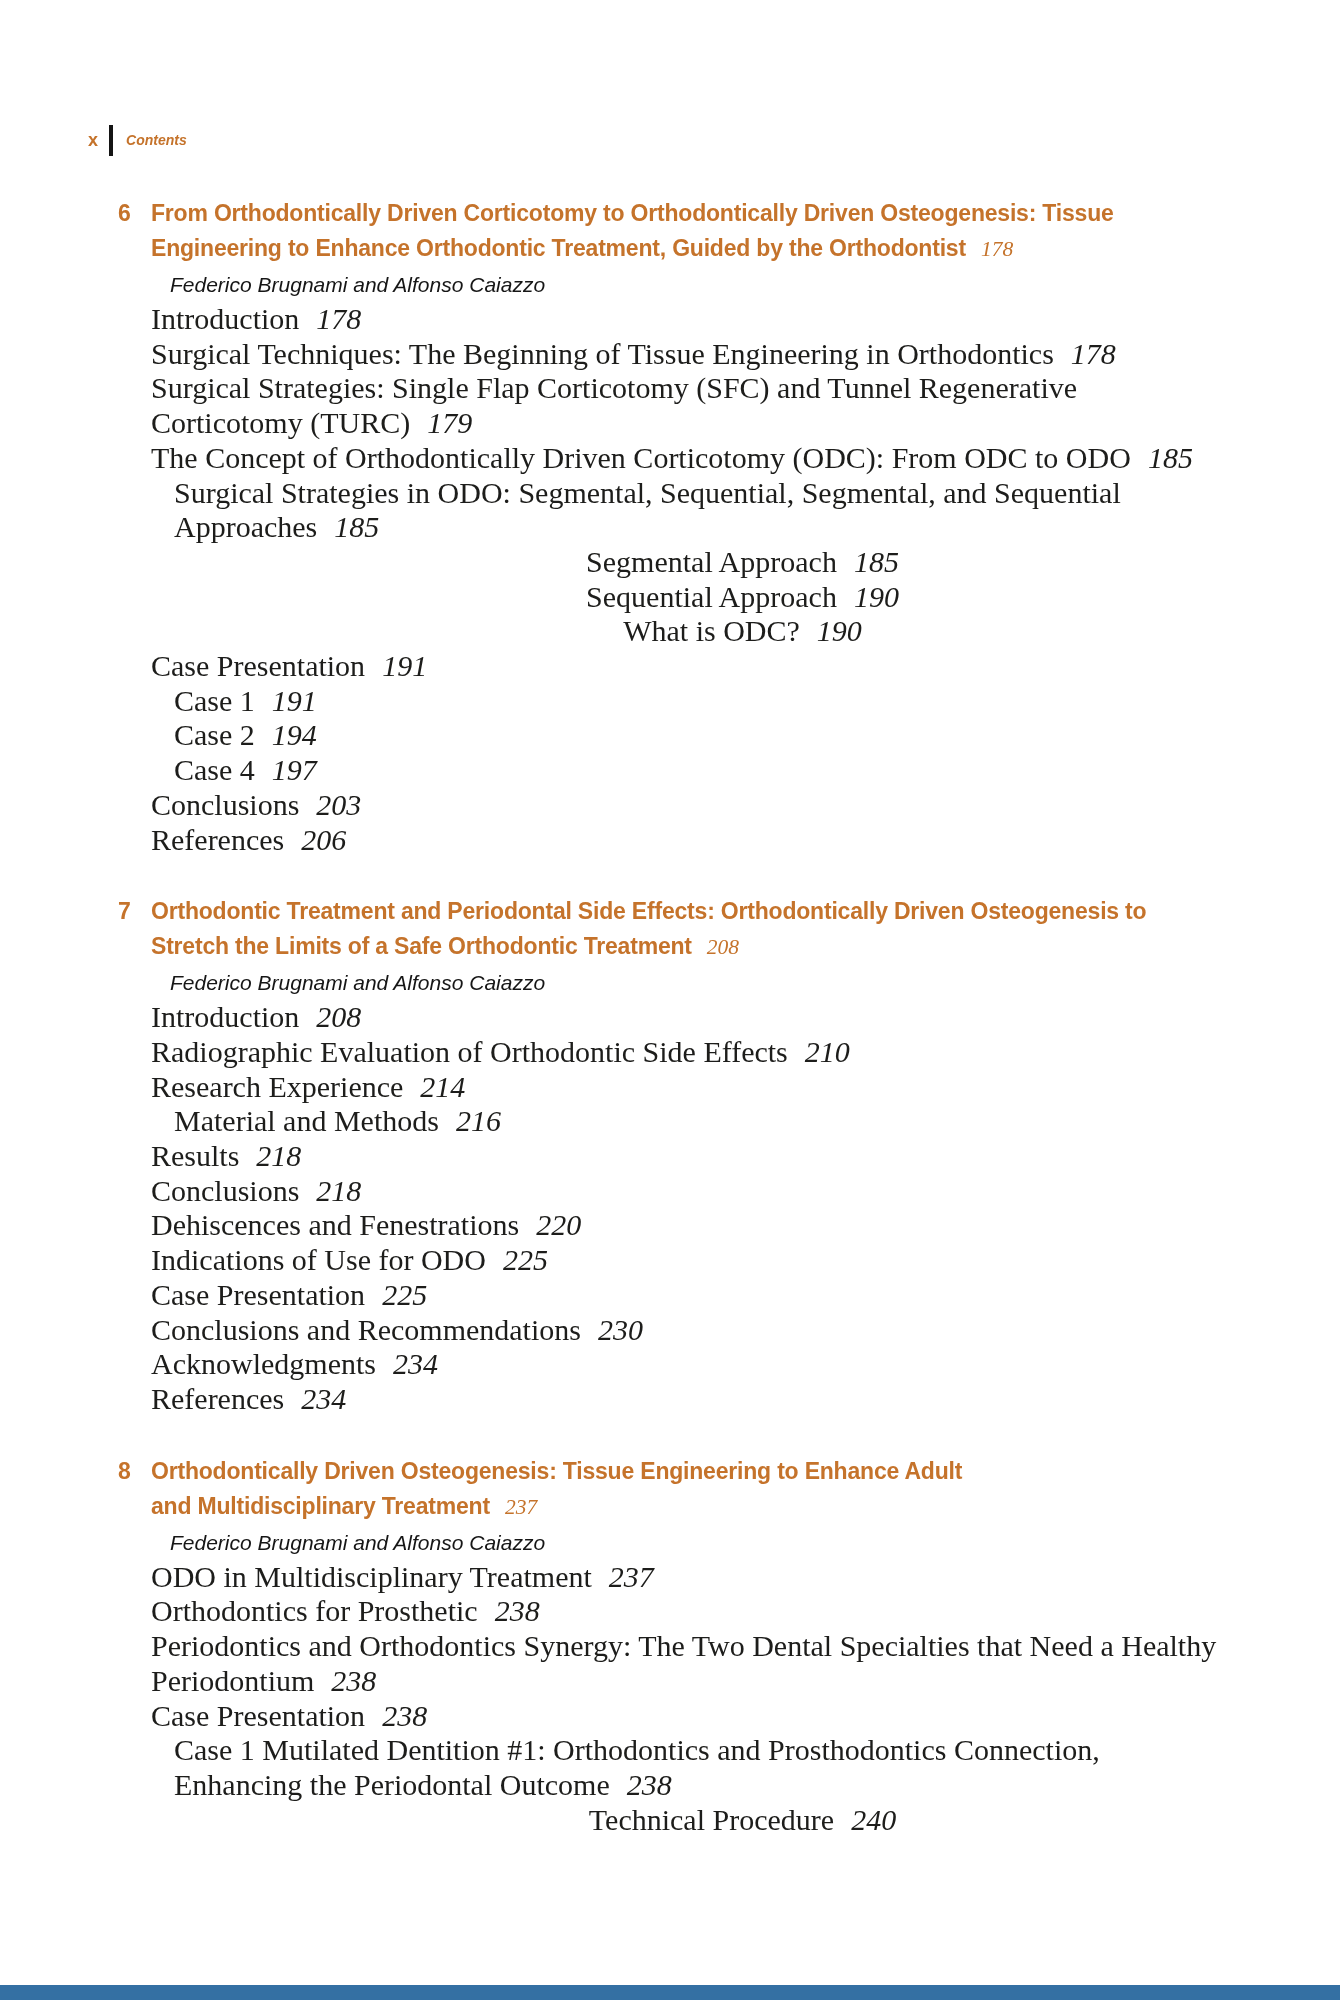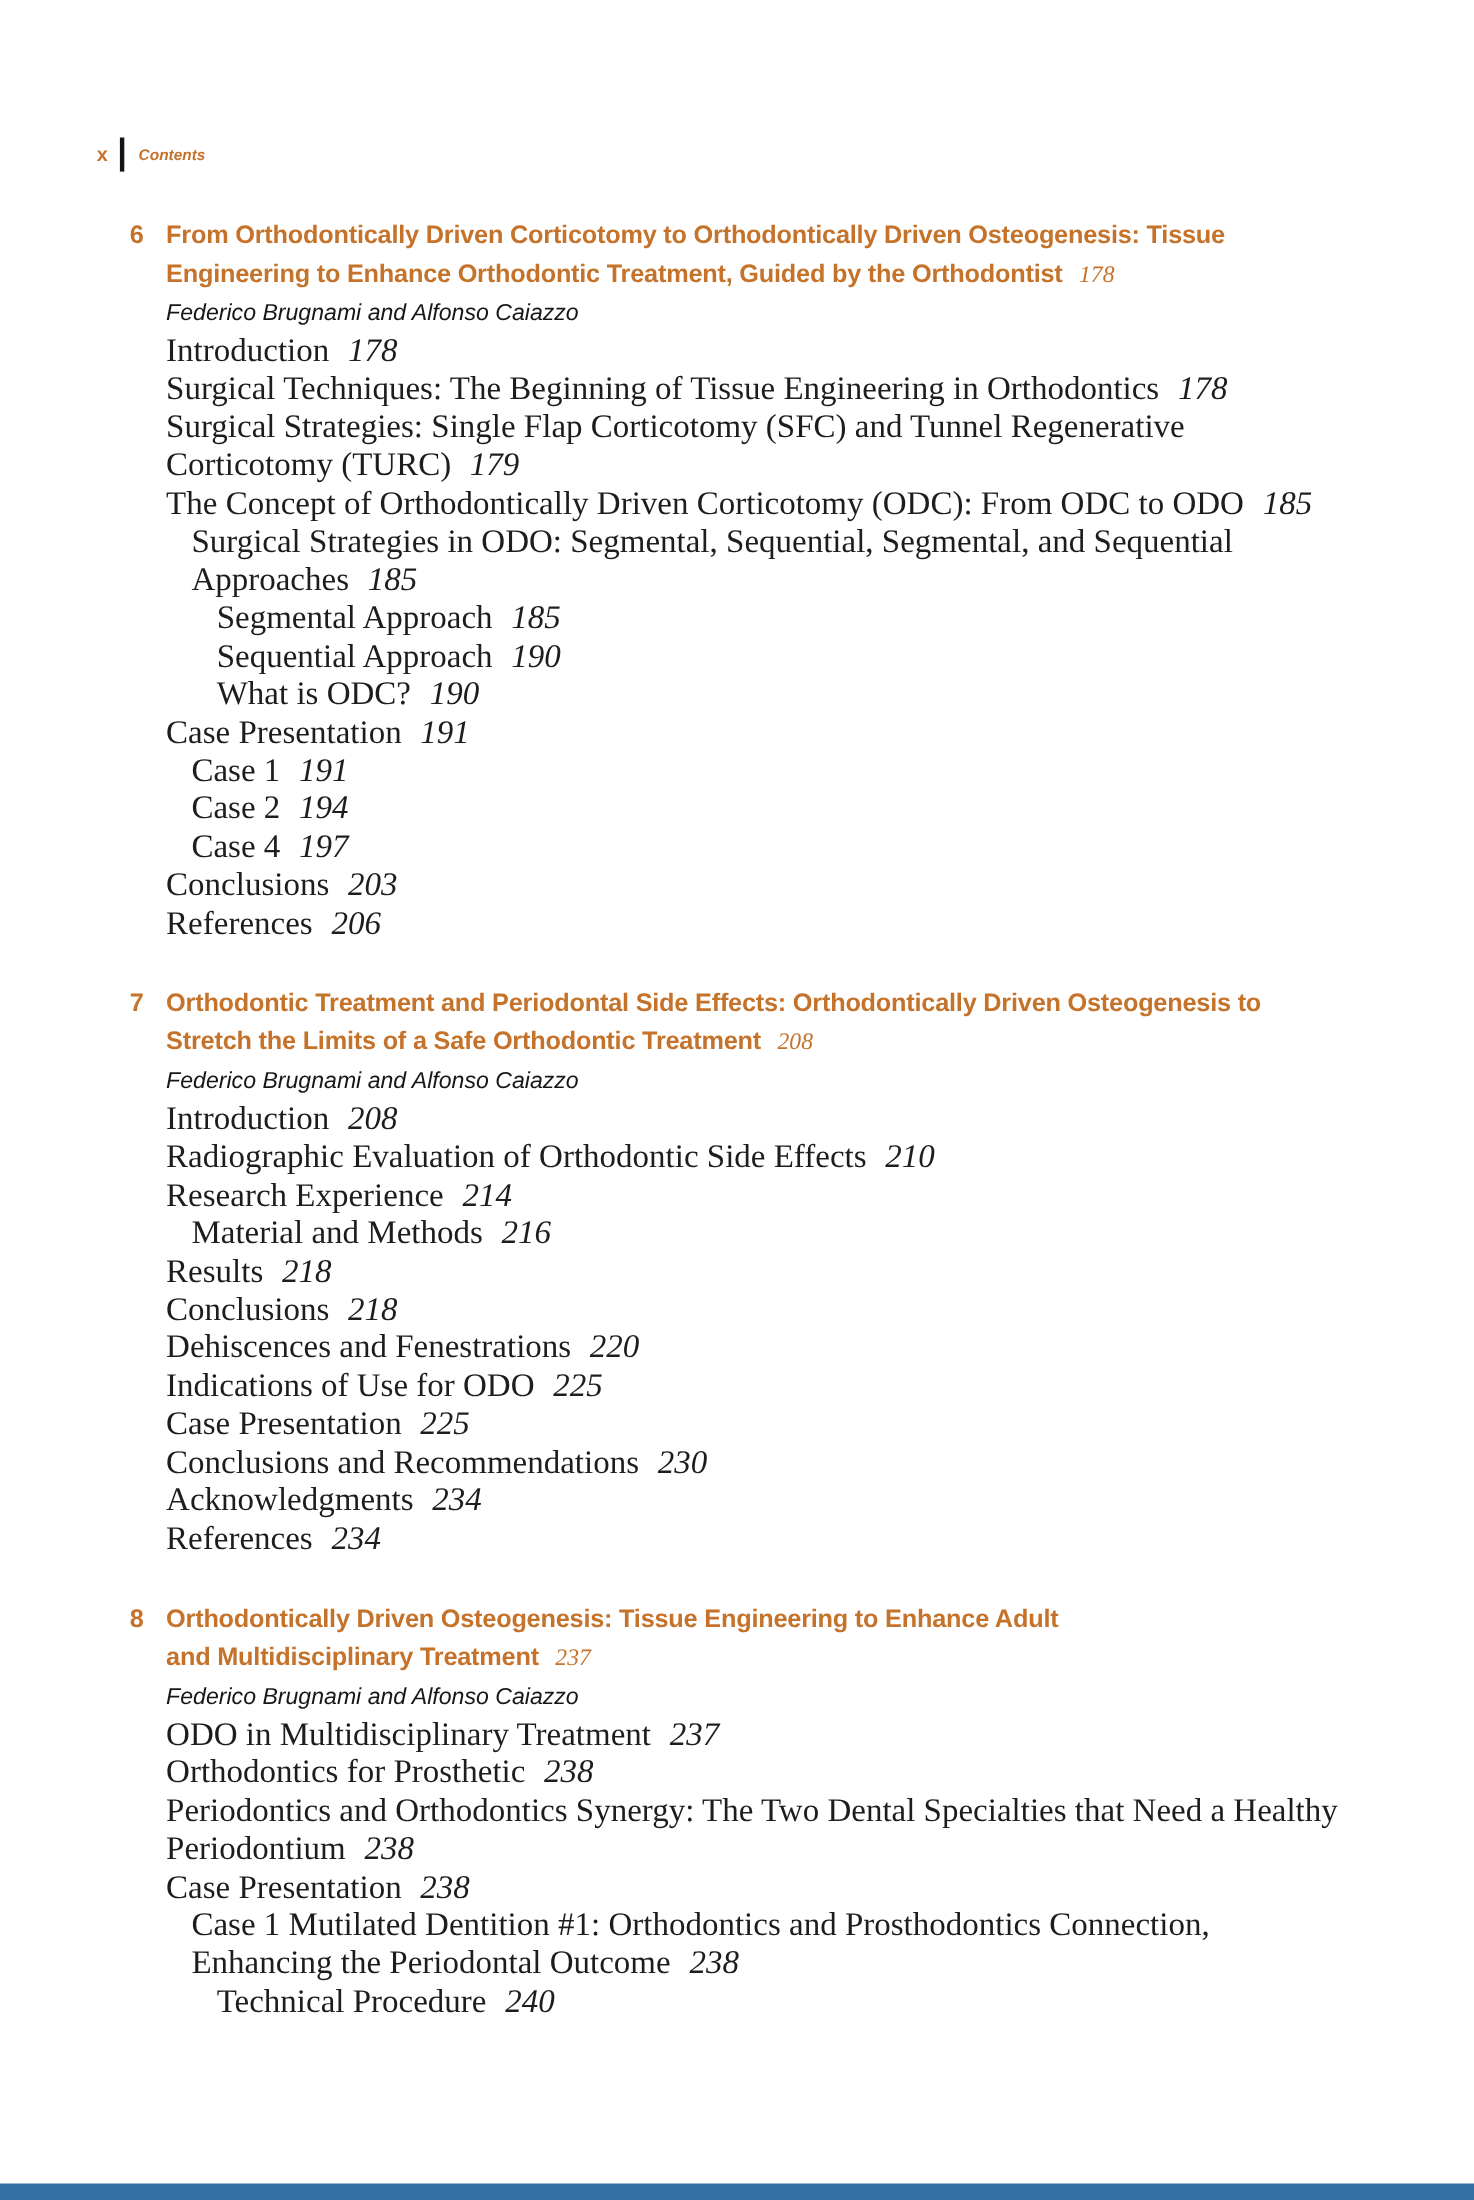--- a/index.html
+++ b/index.html
@@ -62,7 +62,7 @@
     margin-left:15px;letter-spacing:0;
   }
   .authors{
-    margin-left:33px;
+    margin-left:52px;
     font-family:"Liberation Sans", sans-serif;
     font-style:italic;font-size:21px;line-height:35px;
     color:#161616;

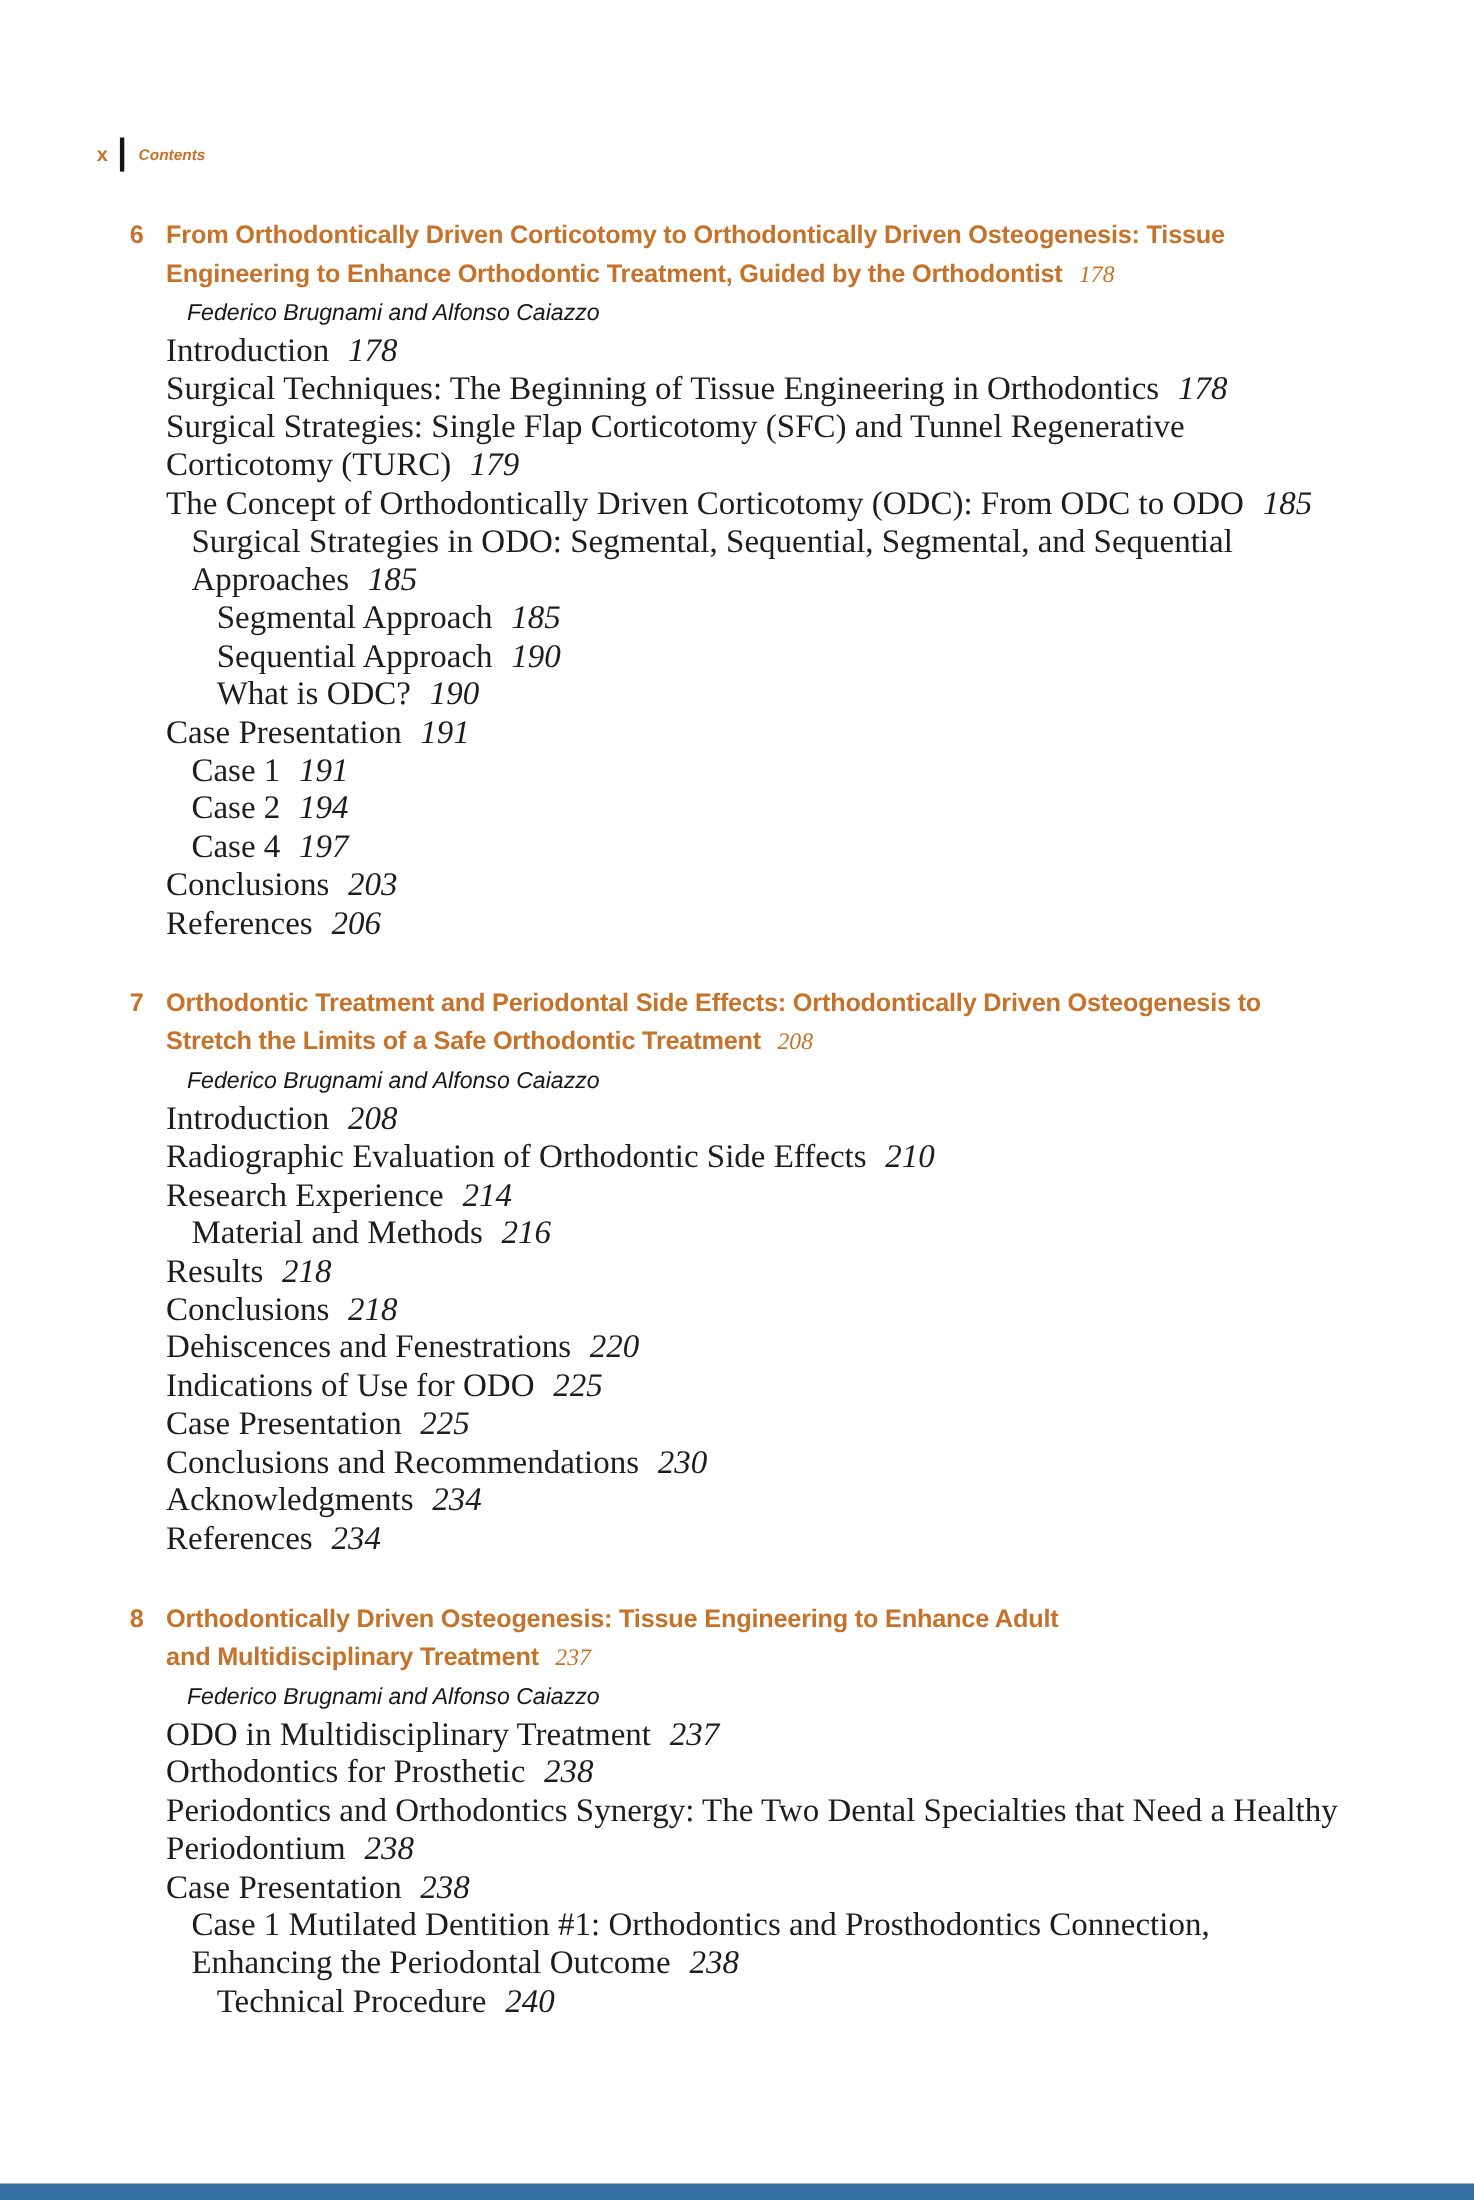--- a/index.html
+++ b/index.html
@@ -76,7 +76,7 @@
   }
   .ind0{padding-left:0;}
   .ind1{padding-left:23px;}
-  .ind2{padding-left:46px;}
+  .ind2{padding-left:46px;text-align:center;}
   .pg{
     font-style:italic;margin-left:17px;
   }

